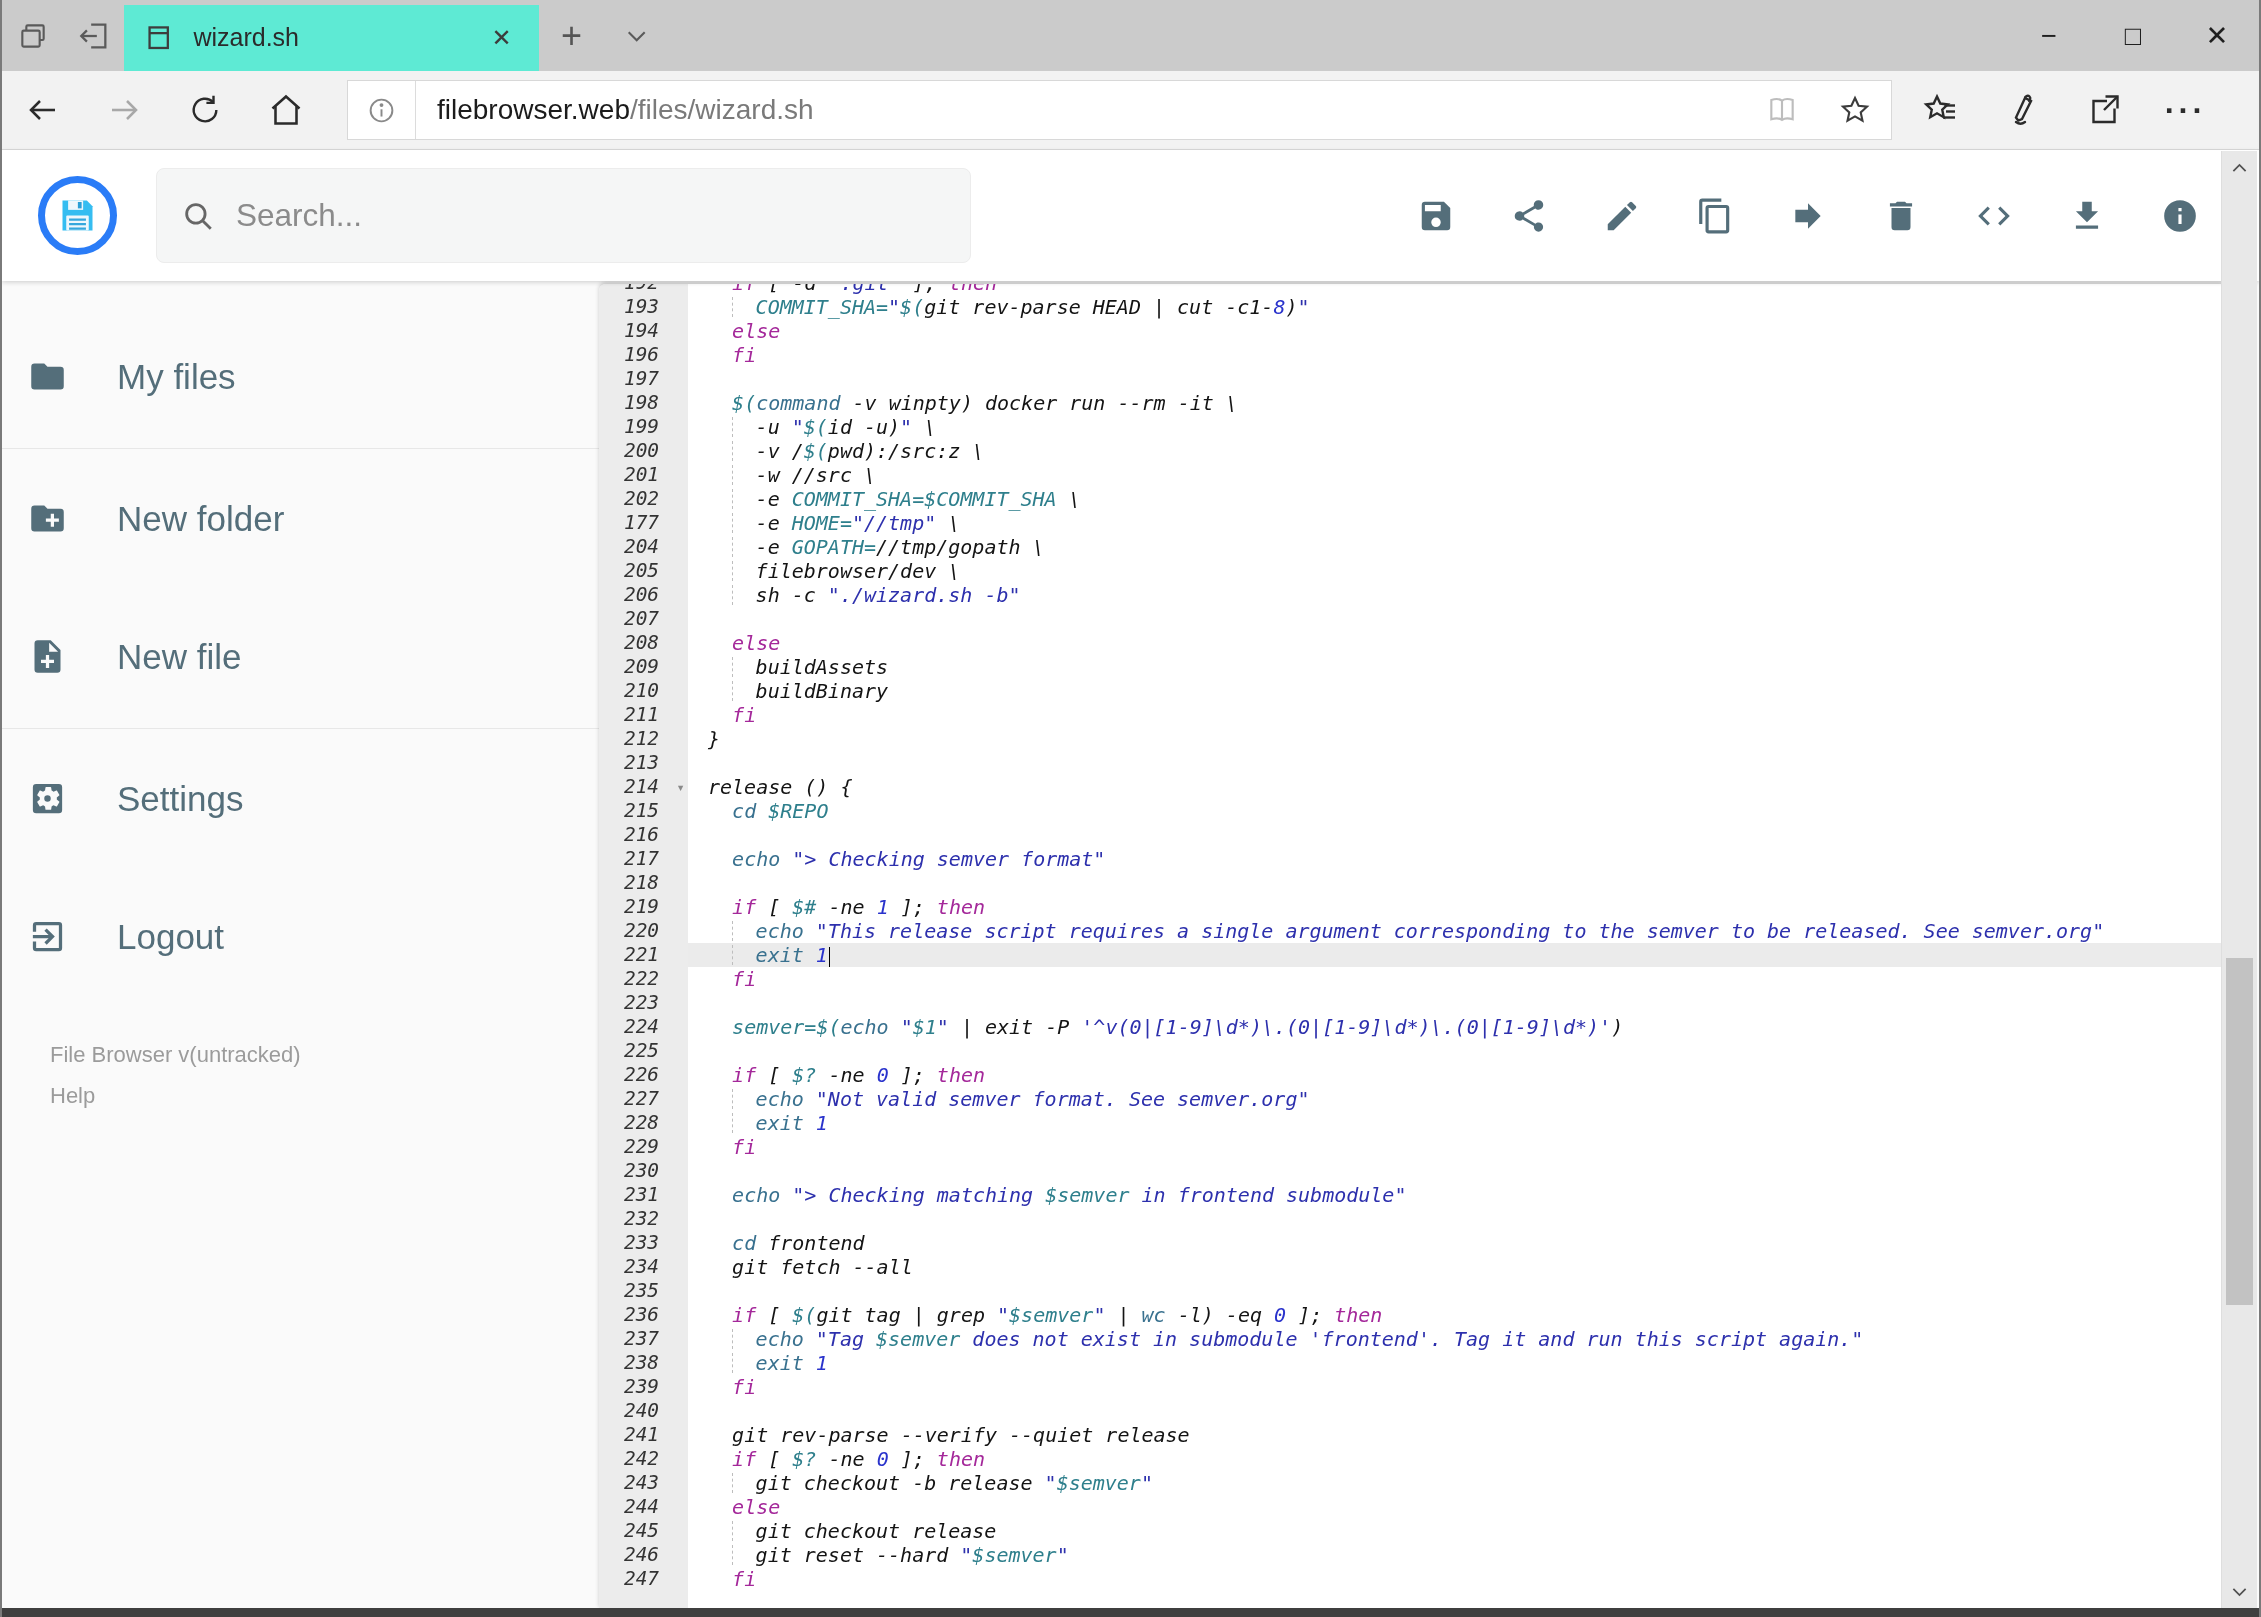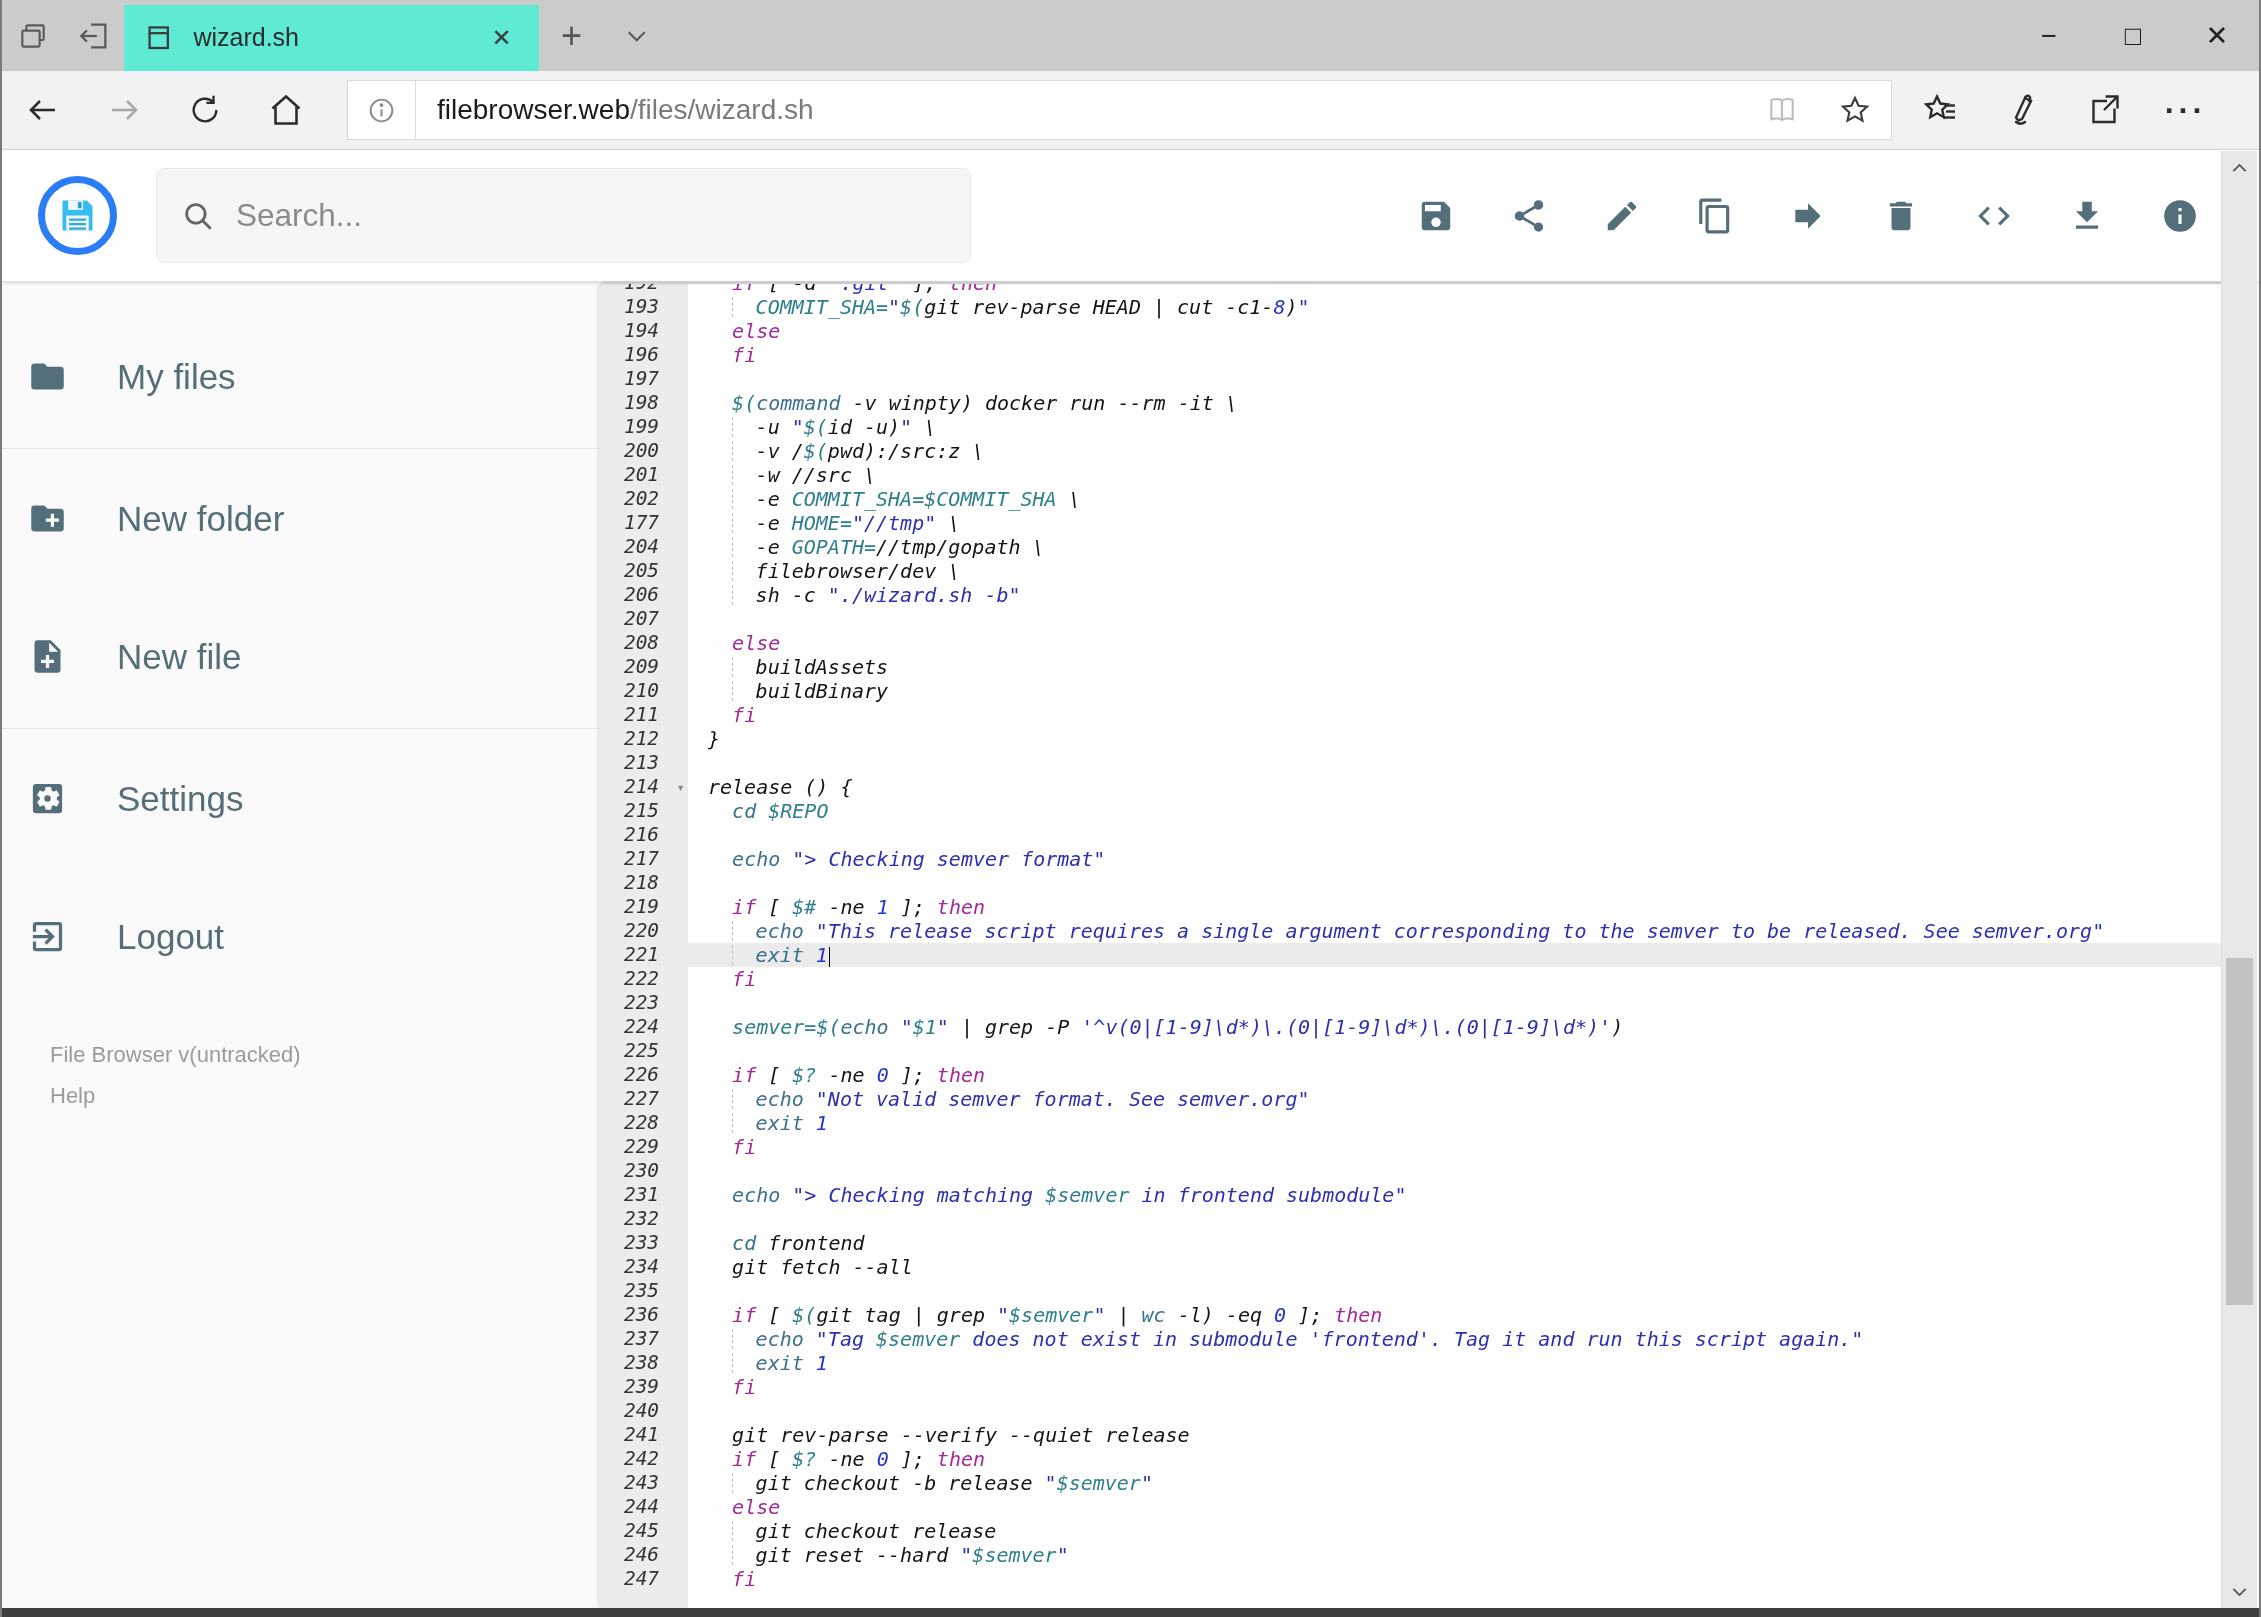--- a/index.html
+++ b/index.html
@@ -475,7 +475,7 @@
         </div>
         <div class="crow">
           <span class="ln">224</span>
-          <span class="lc"><span class="tok-w">  </span><span class="tok-v">semver=$(</span><span class="tok-b">echo</span><span class="tok-d"> </span><span class="tok-s">"</span><span class="tok-v">$1</span><span class="tok-s">"</span><span class="tok-d"> | grep -P </span><span class="tok-s">'^v(0|[1-9]\d*)\.(0|[1-9]\d*)\.(0|[1-9]\d*)'</span><span class="tok-d">)</span></span>
+          <span class="lc"><span class="tok-w">  </span><span class="tok-v">semver=$(</span><span class="tok-b">echo</span><span class="tok-d"> </span><span class="tok-s">"</span><span class="tok-v">$1</span><span class="tok-s">"</span><span class="tok-d"> | exit -P </span><span class="tok-s">'^v(0|[1-9]\d*)\.(0|[1-9]\d*)\.(0|[1-9]\d*)'</span><span class="tok-d">)</span></span>
         </div>
         <div class="crow">
           <span class="ln">225</span>

